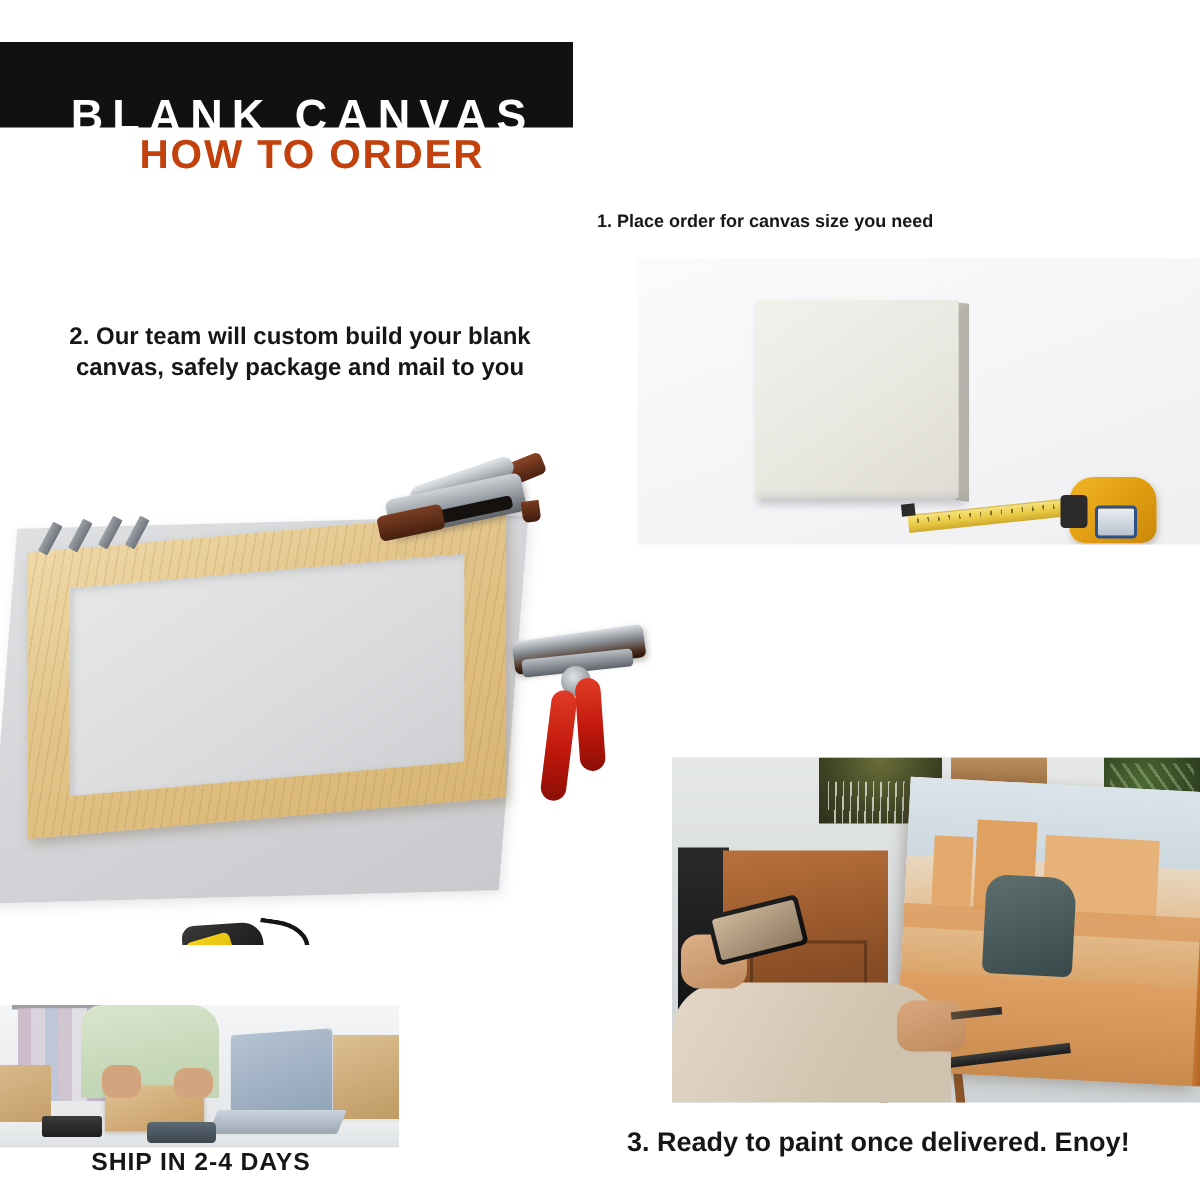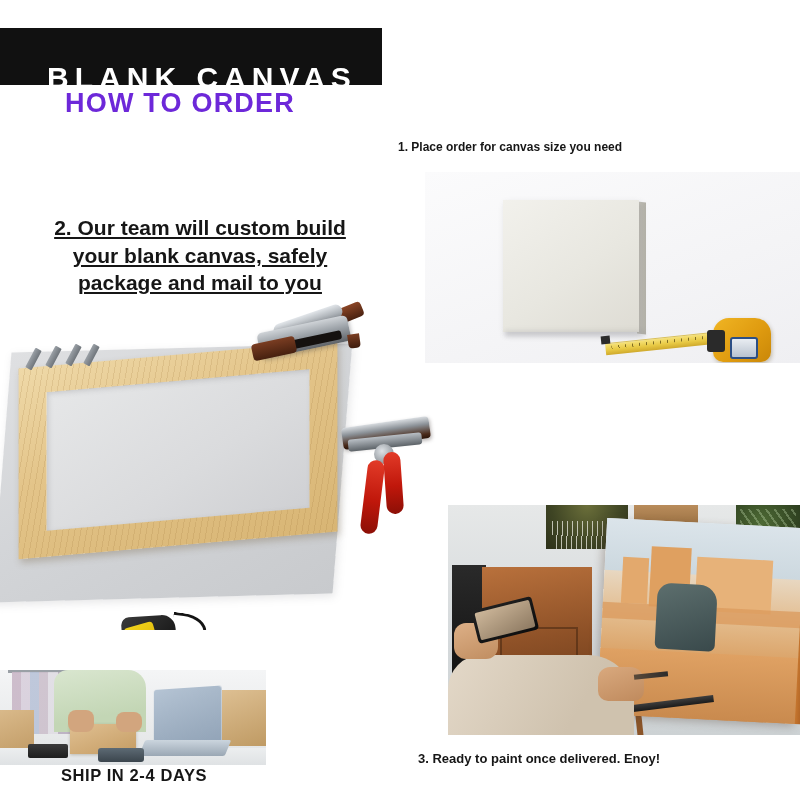--- a/index.html
+++ b/index.html
@@ -43,10 +43,11 @@
     top: 88px;
     width: 360px;
     text-align: center;
-    color: #6d28d9;
+    color: #c2410c;
     font-size: 27px;
     font-weight: bold;
     letter-spacing: 1.2px;
+    padding-left: 28px;
   }
 
   

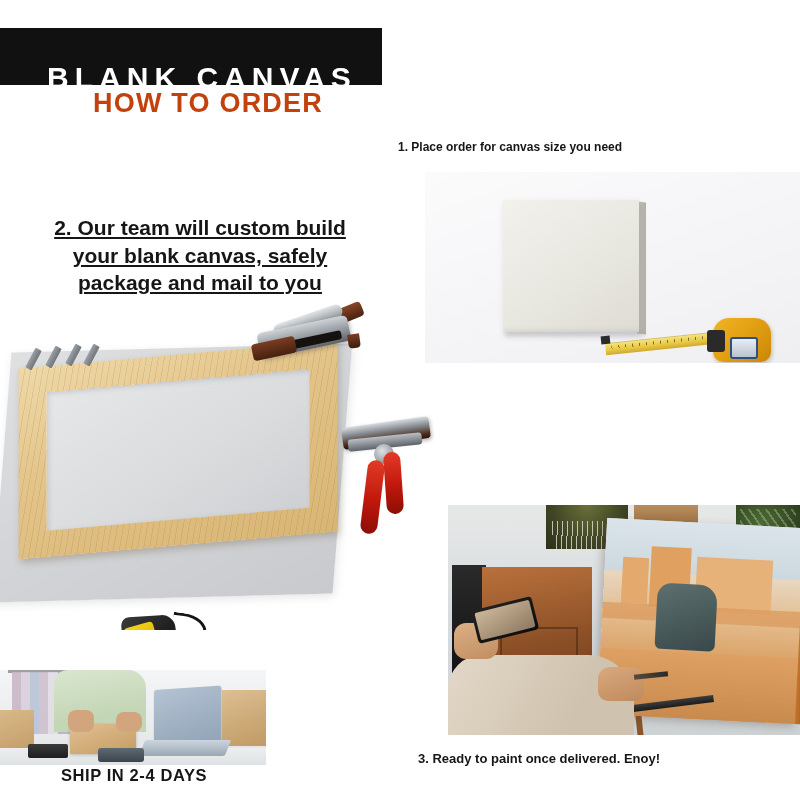--- a/index.html
+++ b/index.html
@@ -68,9 +68,8 @@
     left: 44px;
     top: 214px;
     width: 312px;
-    font-size: 21px;
+    font-size: 16px;
     text-align: center;
-    text-decoration: underline;
   }
   #step3-caption {
     left: 418px;

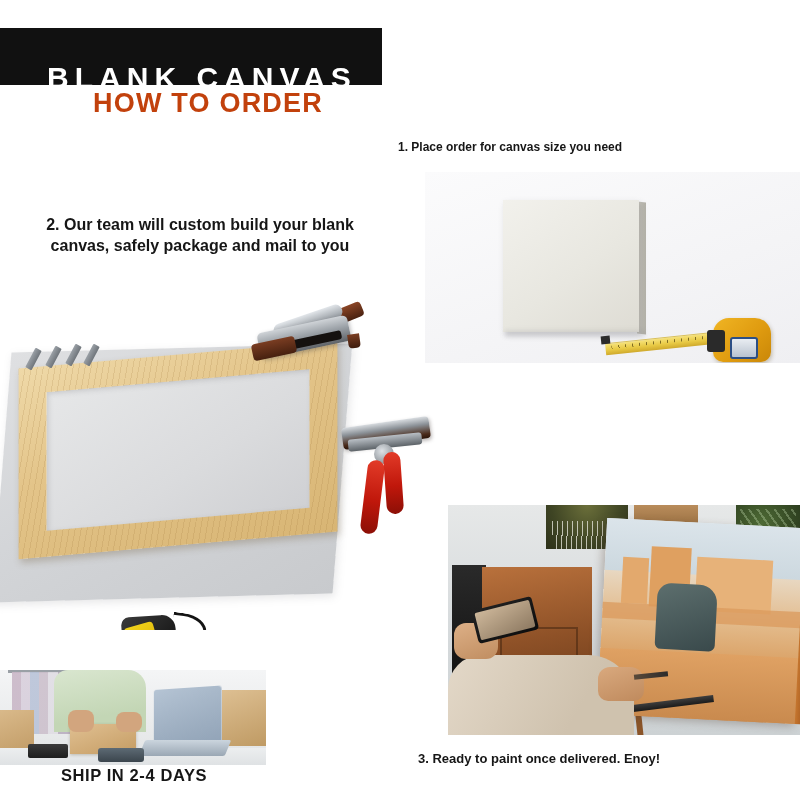--- a/index.html
+++ b/index.html
@@ -75,7 +75,7 @@
     left: 418px;
     top: 750px;
     width: 378px;
-    font-size: 13px;
+    font-size: 18px;
     text-align: left;
   }
   #ship-caption {

